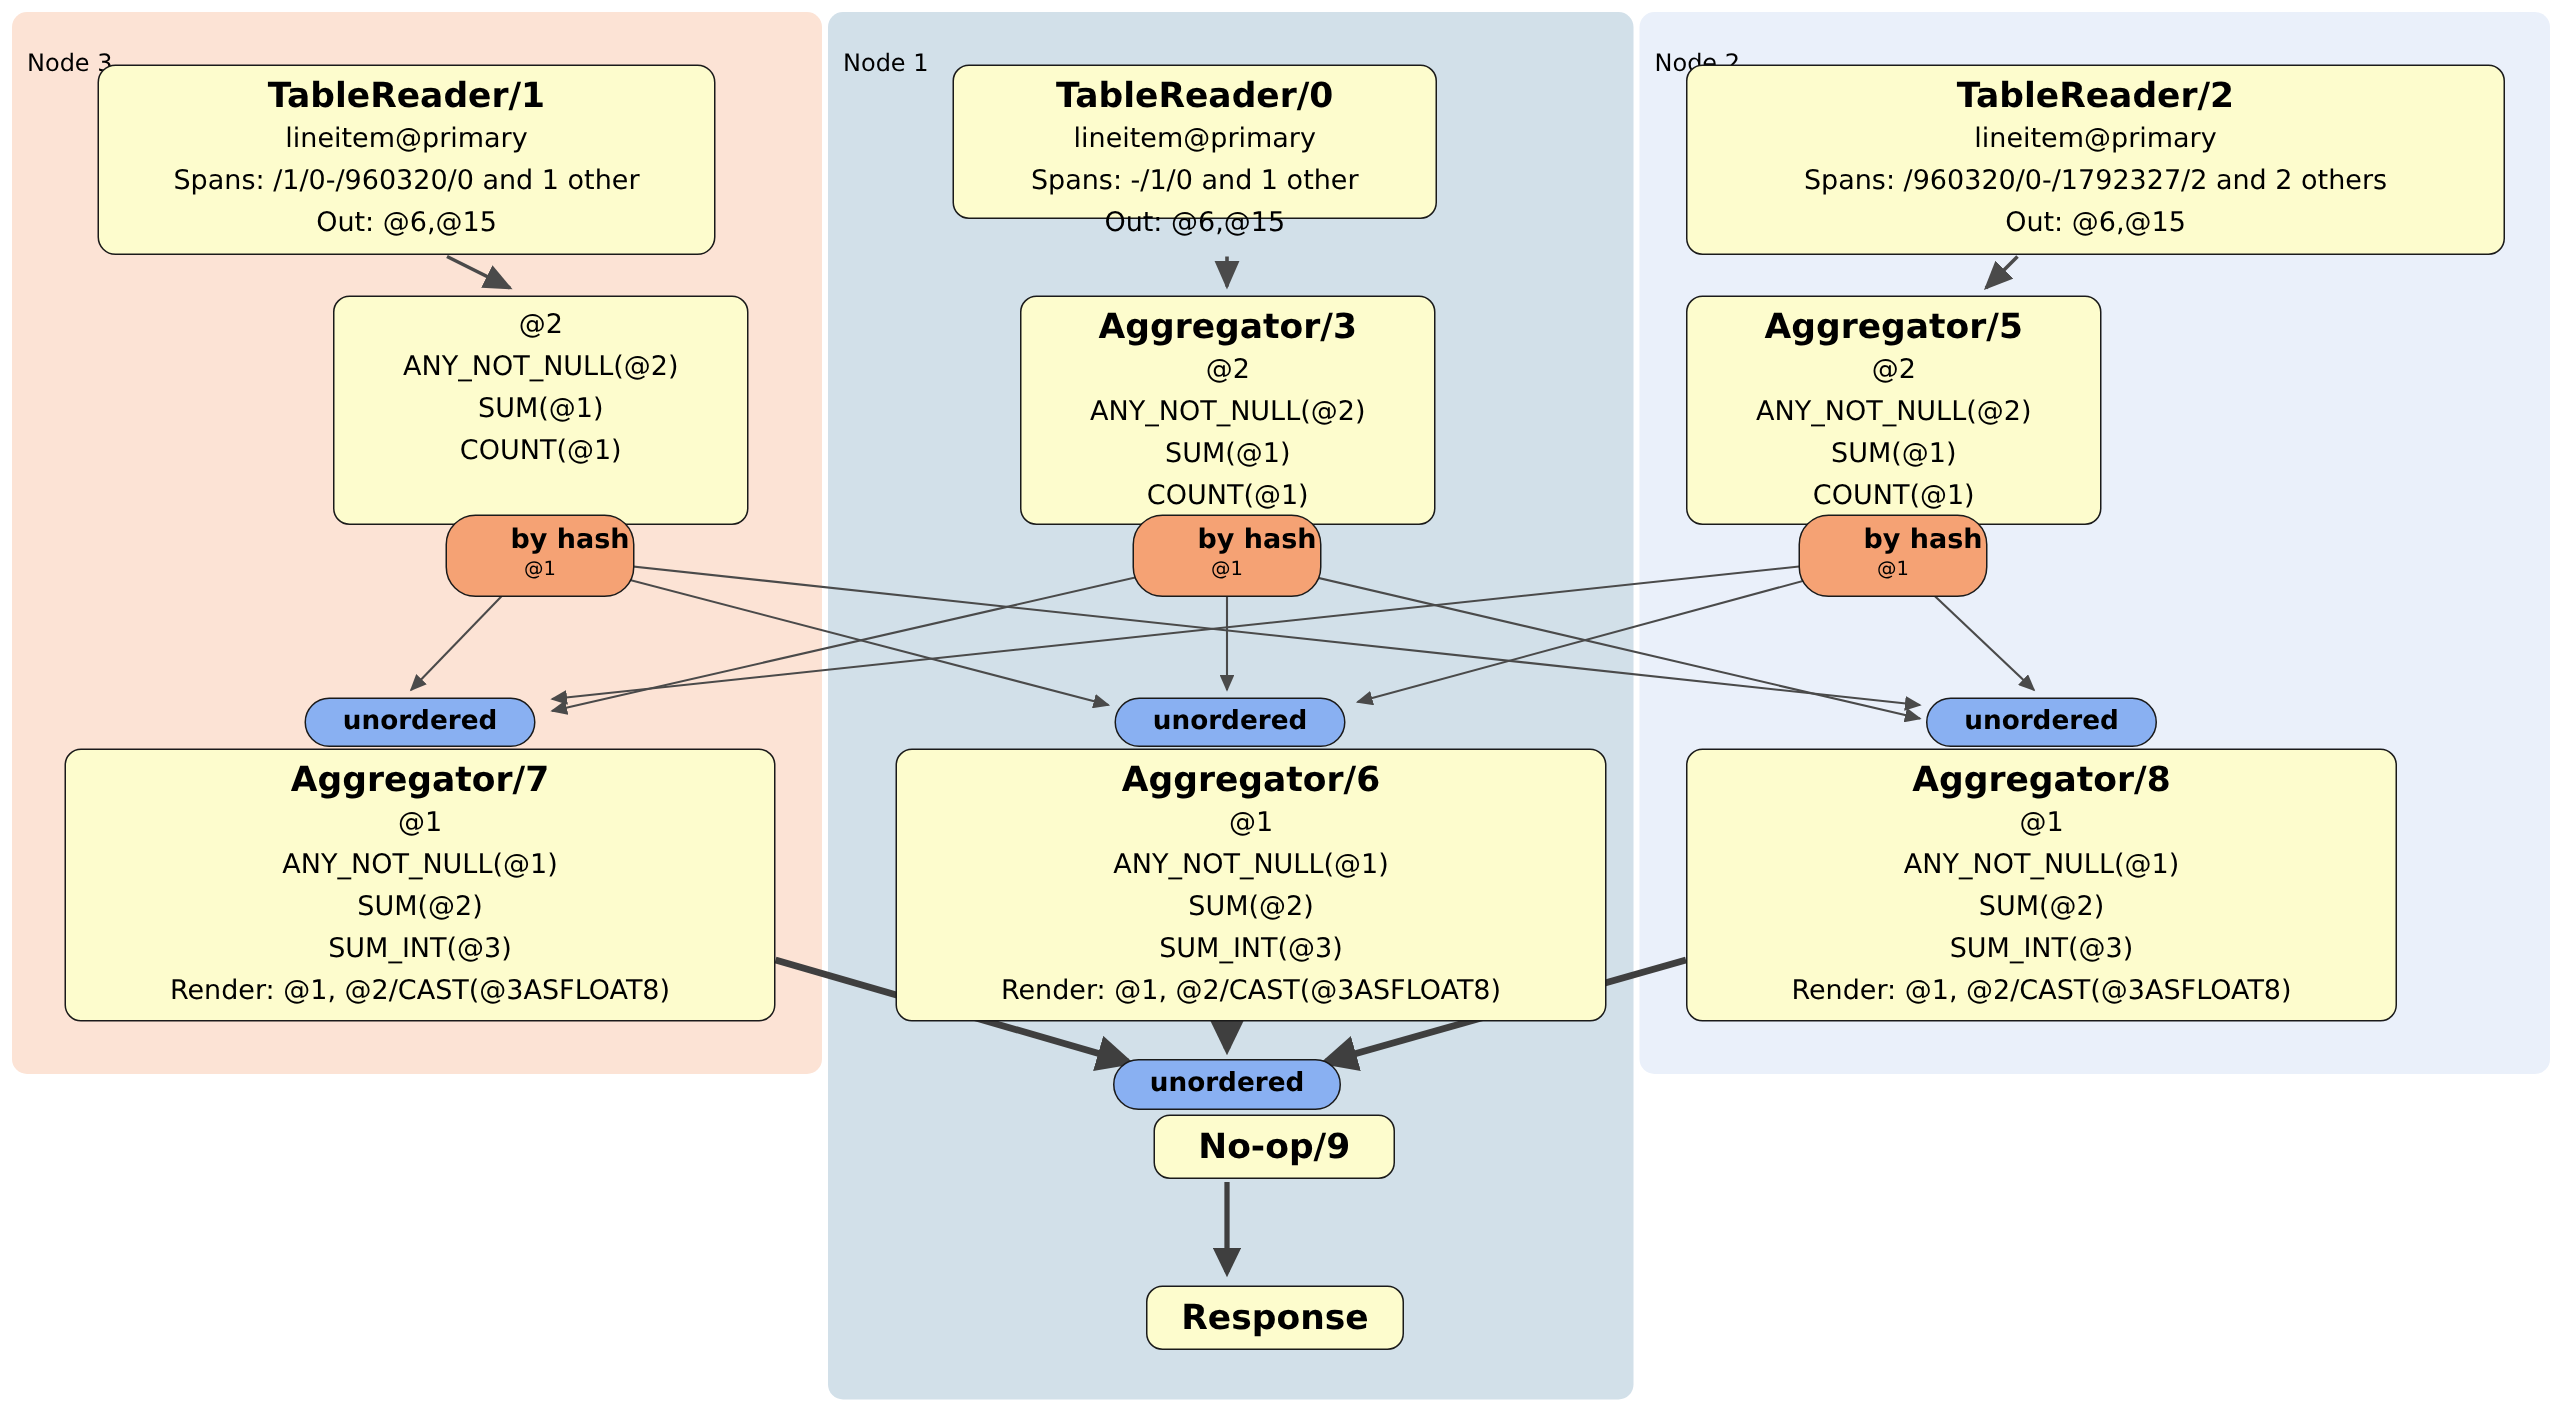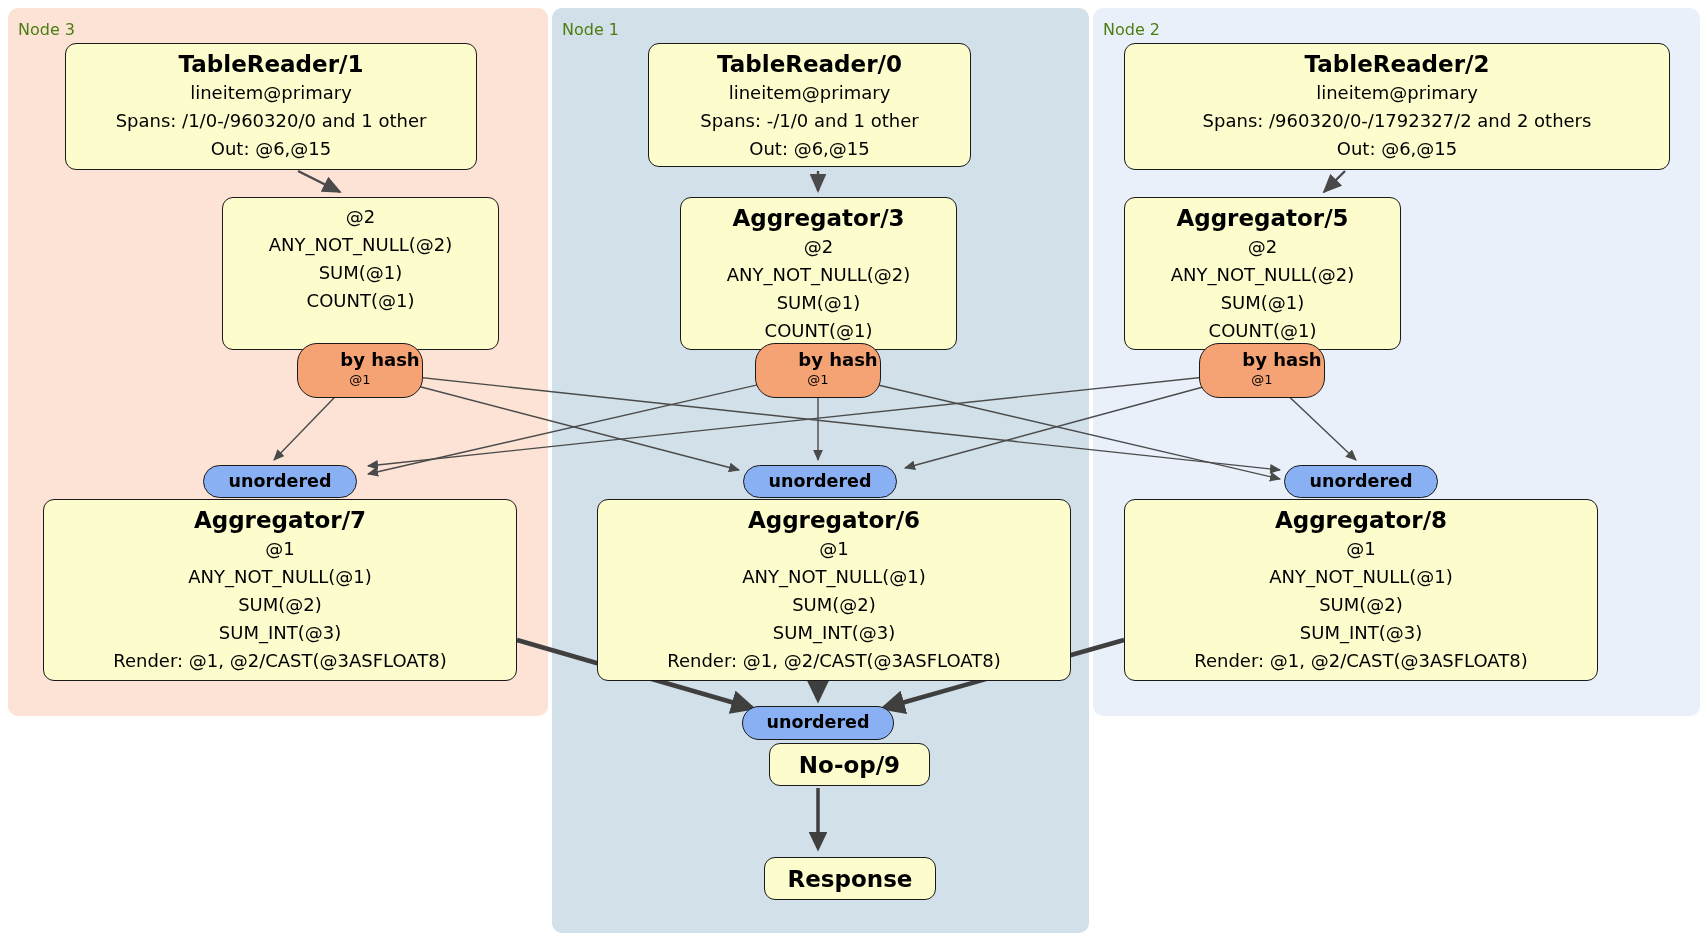--- a/index.html
+++ b/index.html
@@ -20,9 +20,9 @@
   .region-node2 { left: 1093px; top: 8px; width: 607px; height: 708px; background: #eaf0fa; }
   .region-label {
     position: absolute;
-    top: 12px; left: 10px;
+    top: 24px; left: 10px;
     font-size: 16px;
-    color: #4d7c0f;
+    color: #000000;
   }
   svg.edges { position: absolute; left: 0; top: 0; pointer-events: none; }
   .pbox {

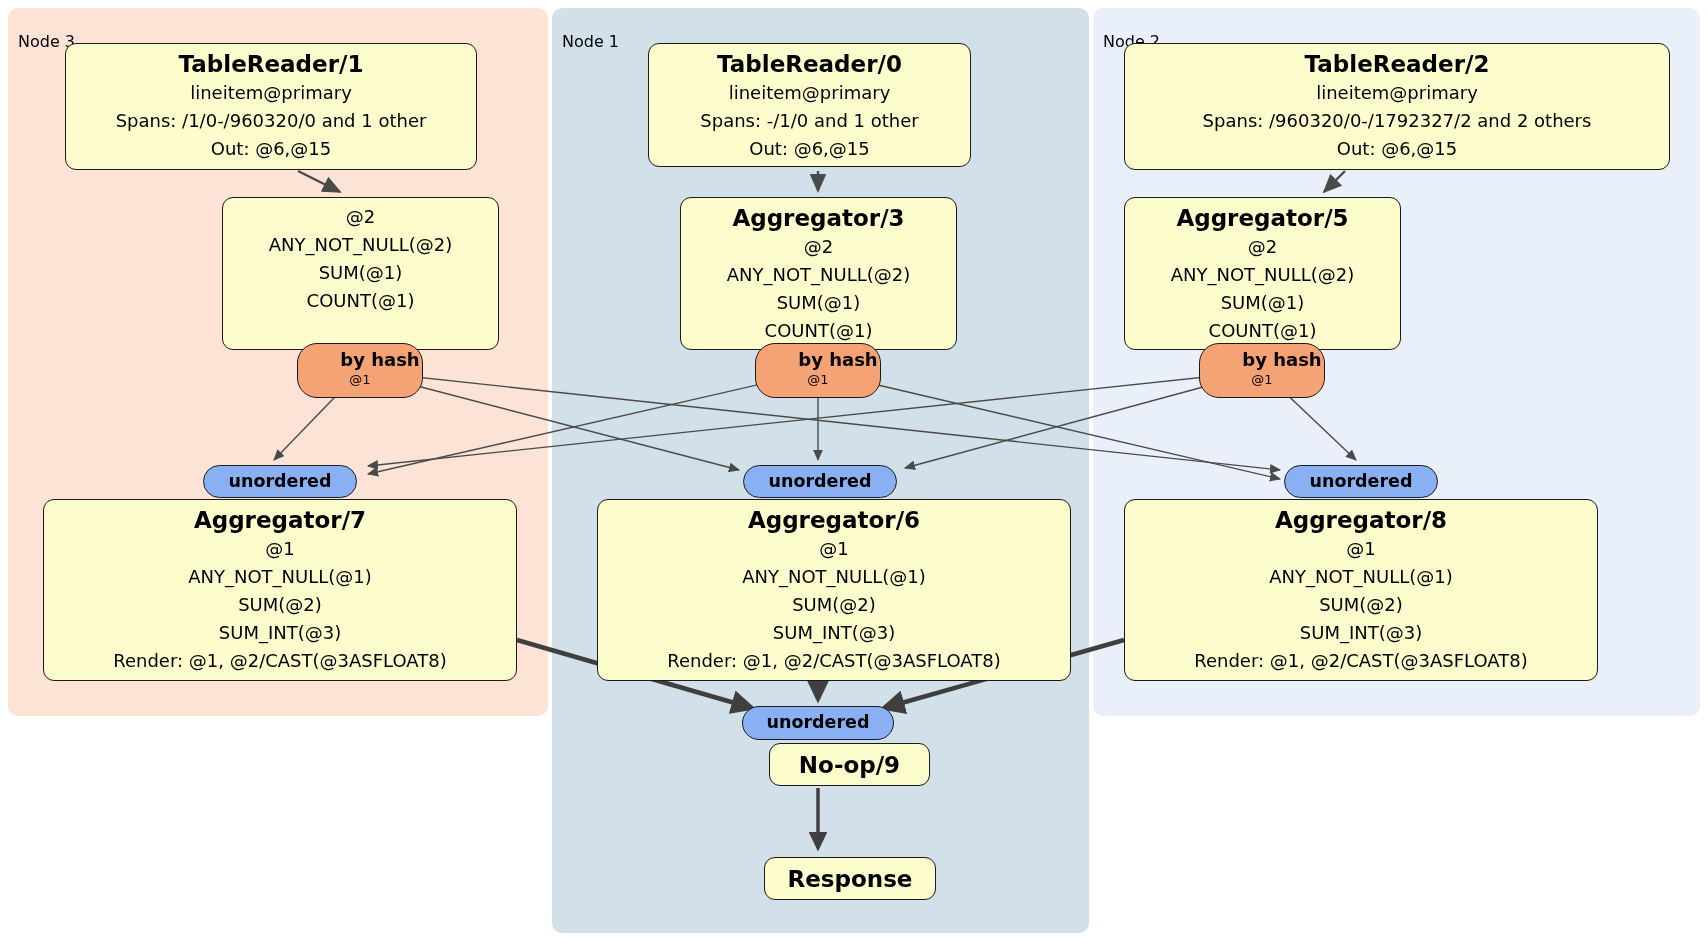--- a/index.html
+++ b/index.html
@@ -111,7 +111,7 @@
     <line x1="818" y1="788" x2="818" y2="848" stroke="#3f3f3f" stroke-width="3.5" marker-end="url(#ahb)"></line>
   </svg>
 
-  <div class="pbox" style="left:65px; top:43px; width:412px; height:127px;">
+  <div class="pbox" style="left:65px; top:43px; width:412px; height:127px;border-radius:12px;">
     <div class="title">TableReader/1</div>
     <div class="bline">lineitem@primary</div>
     <div class="bline">Spans: /1/0-/960320/0 and 1 other</div>

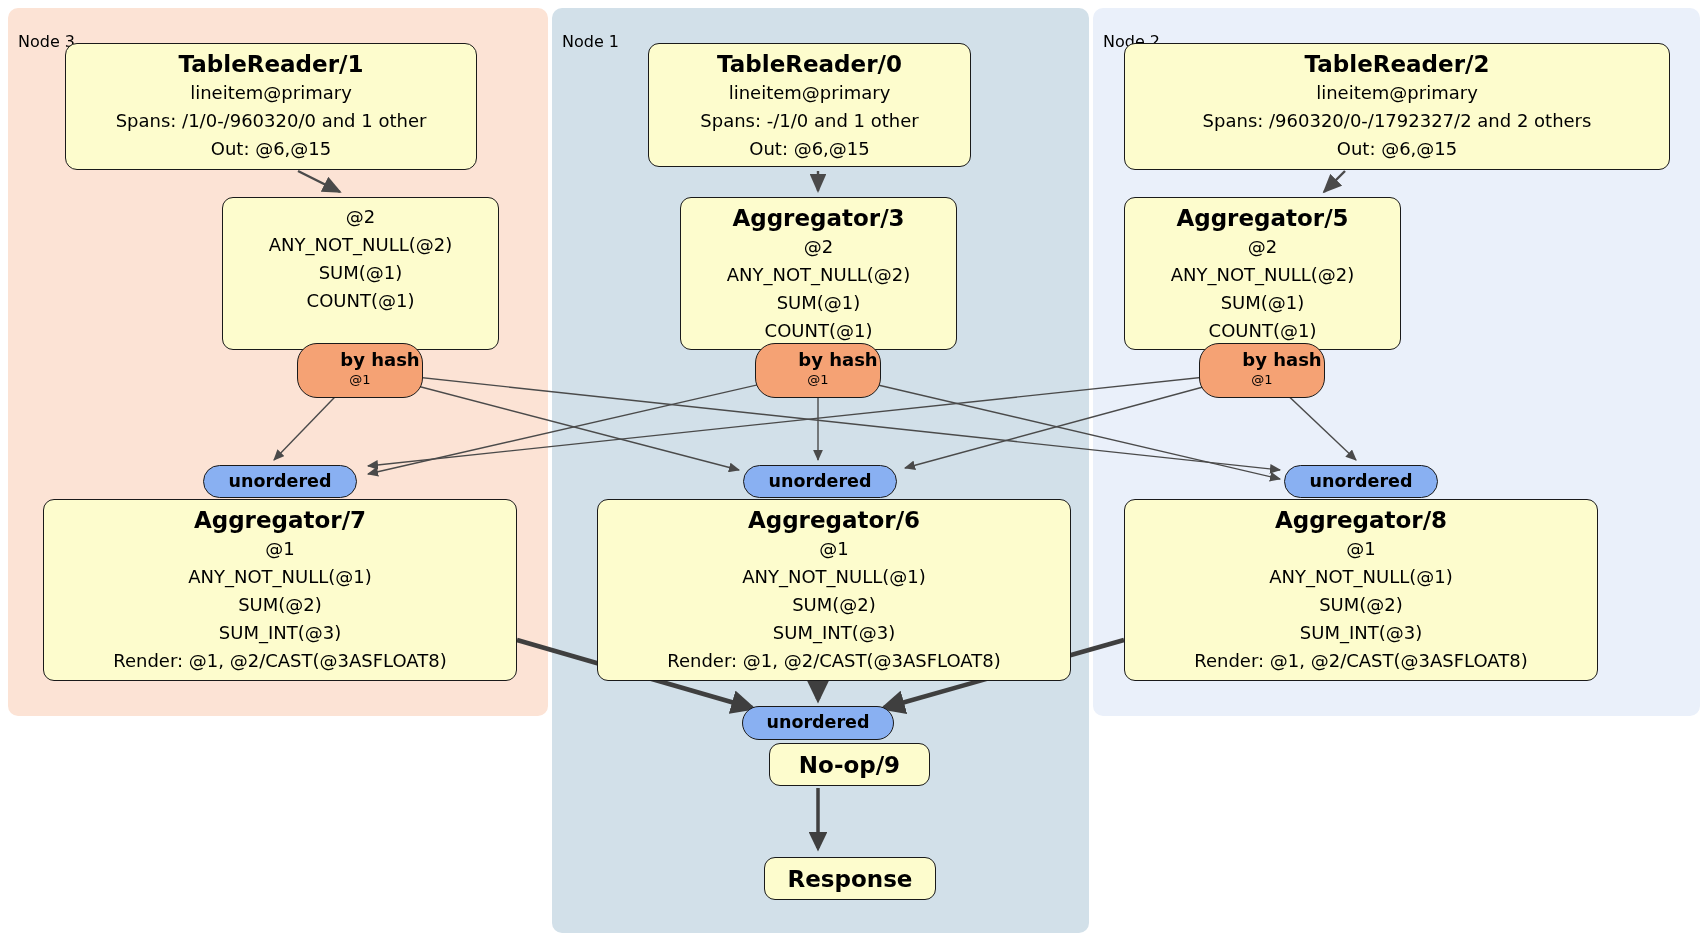--- a/index.html
+++ b/index.html
@@ -117,7 +117,7 @@
     <div class="bline">Spans: /1/0-/960320/0 and 1 other</div>
     <div class="bline">Out: @6,@15</div>
   </div>
-  <div class="pbox" style="left:648px; top:43px; width:323px; height:124px;">
+  <div class="pbox" style="left:635px; top:43px; width:323px; height:103px;">
     <div class="title">TableReader/0</div>
     <div class="bline">lineitem@primary</div>
     <div class="bline">Spans: -/1/0 and 1 other</div>

